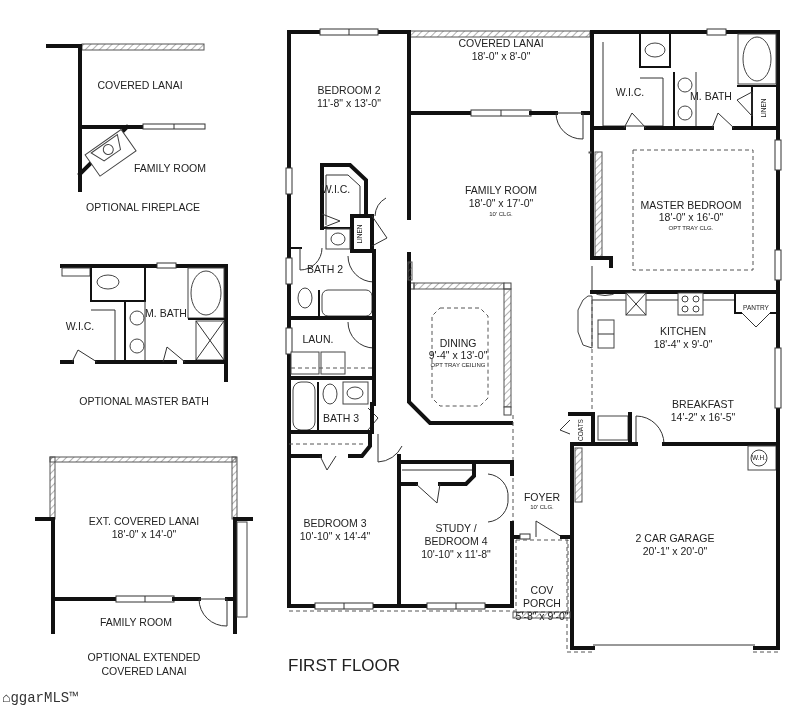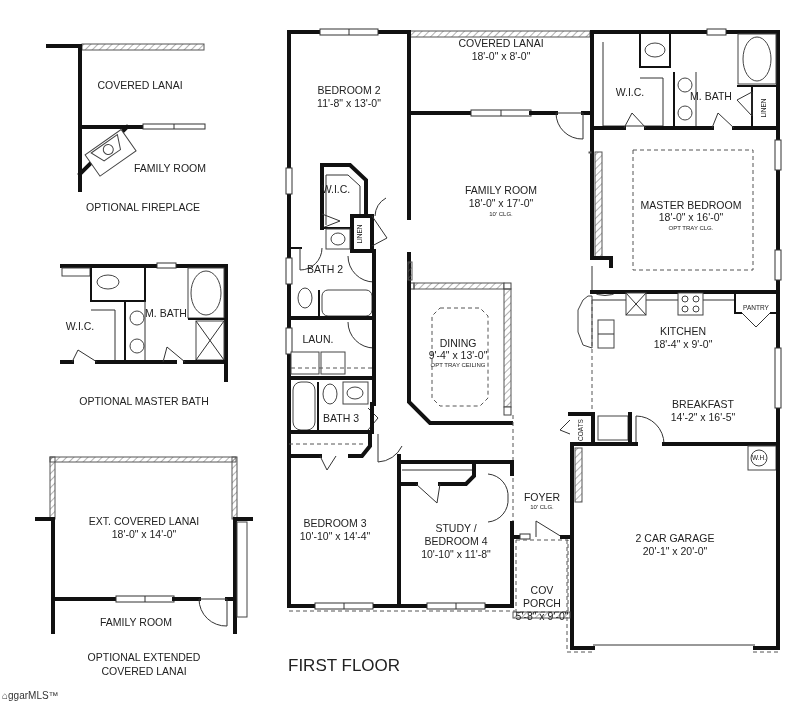--- a/index.html
+++ b/index.html
@@ -20,7 +20,7 @@
   .caption { font-size: 10.5px; }
   .title { font-size: 17px; text-anchor: start; }
   .tiny { font-size: 6.5px; }
-  .brand { position: absolute; left: 2px; top: 690px; font-size: 10px; color: #333; font-family: Liberation Sans, sans-serif; }
+  .brand { position: absolute; left: 2px; top: 690px; font-size: 14px; color: #333; font-family: Liberation Mono, monospace; }
 </style>
 </head>
 <body>

